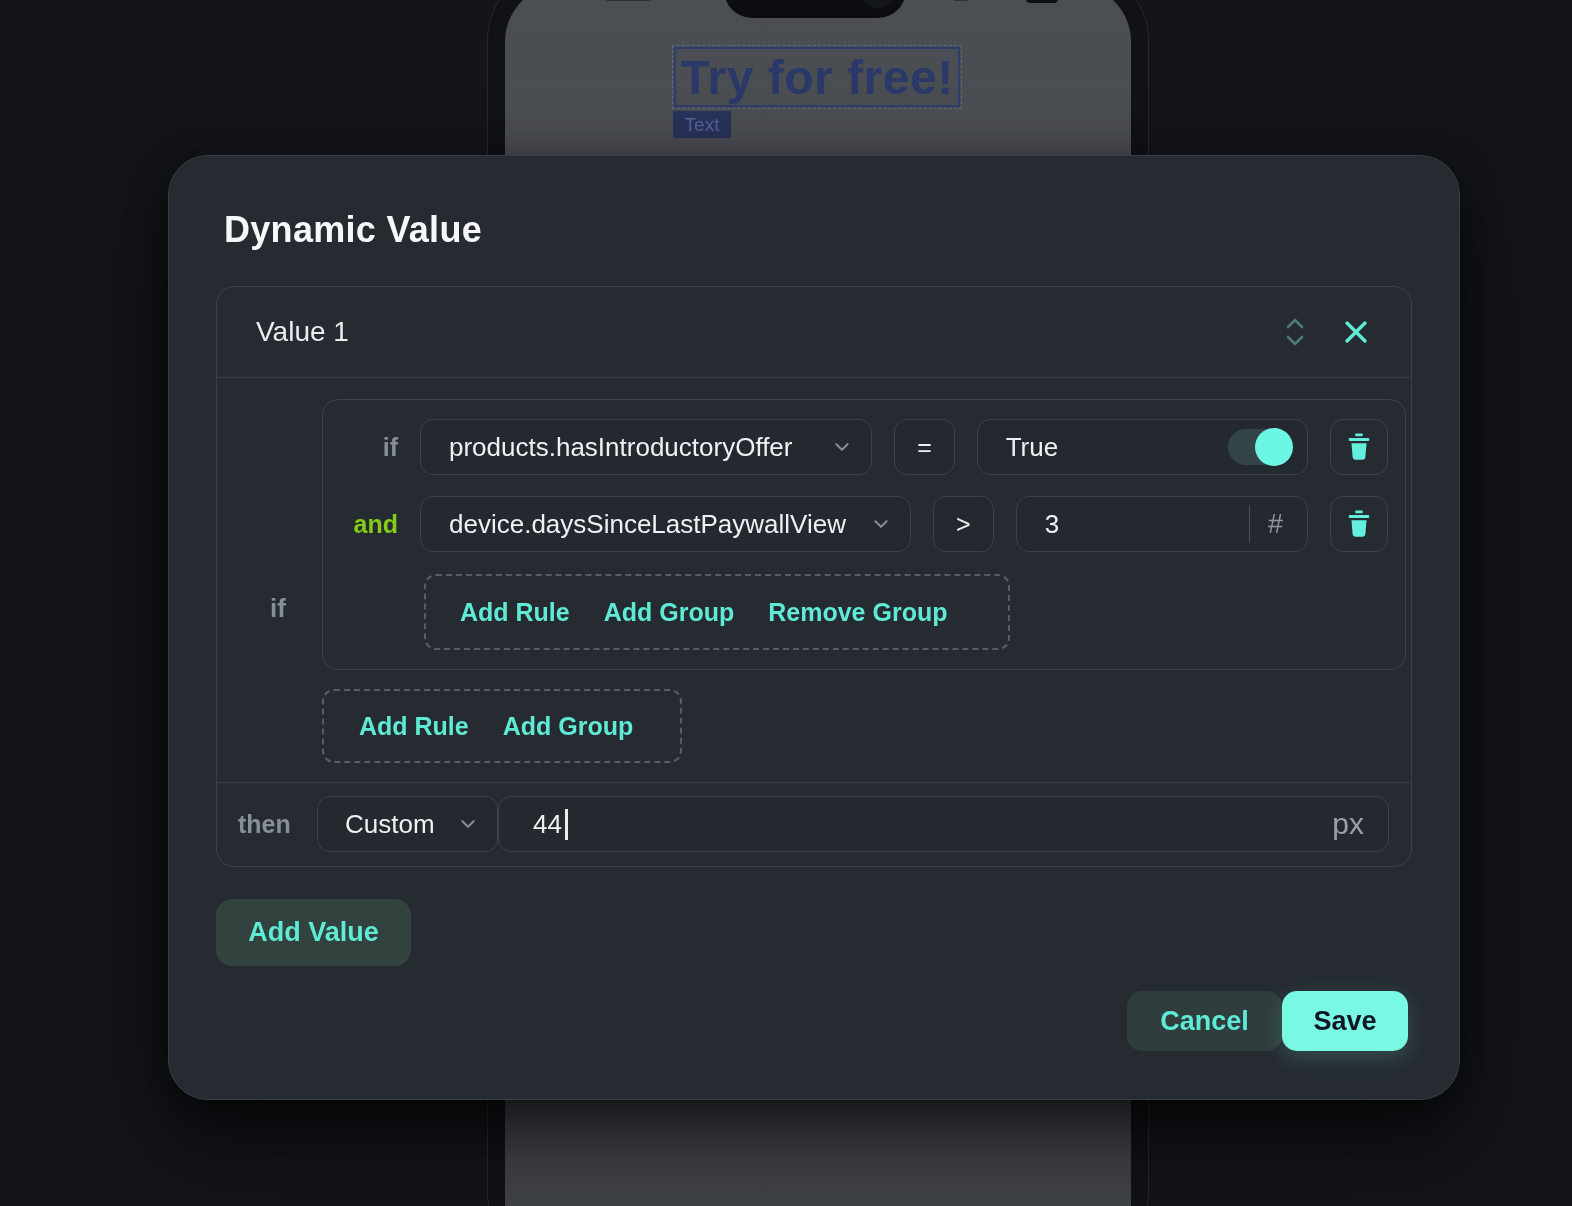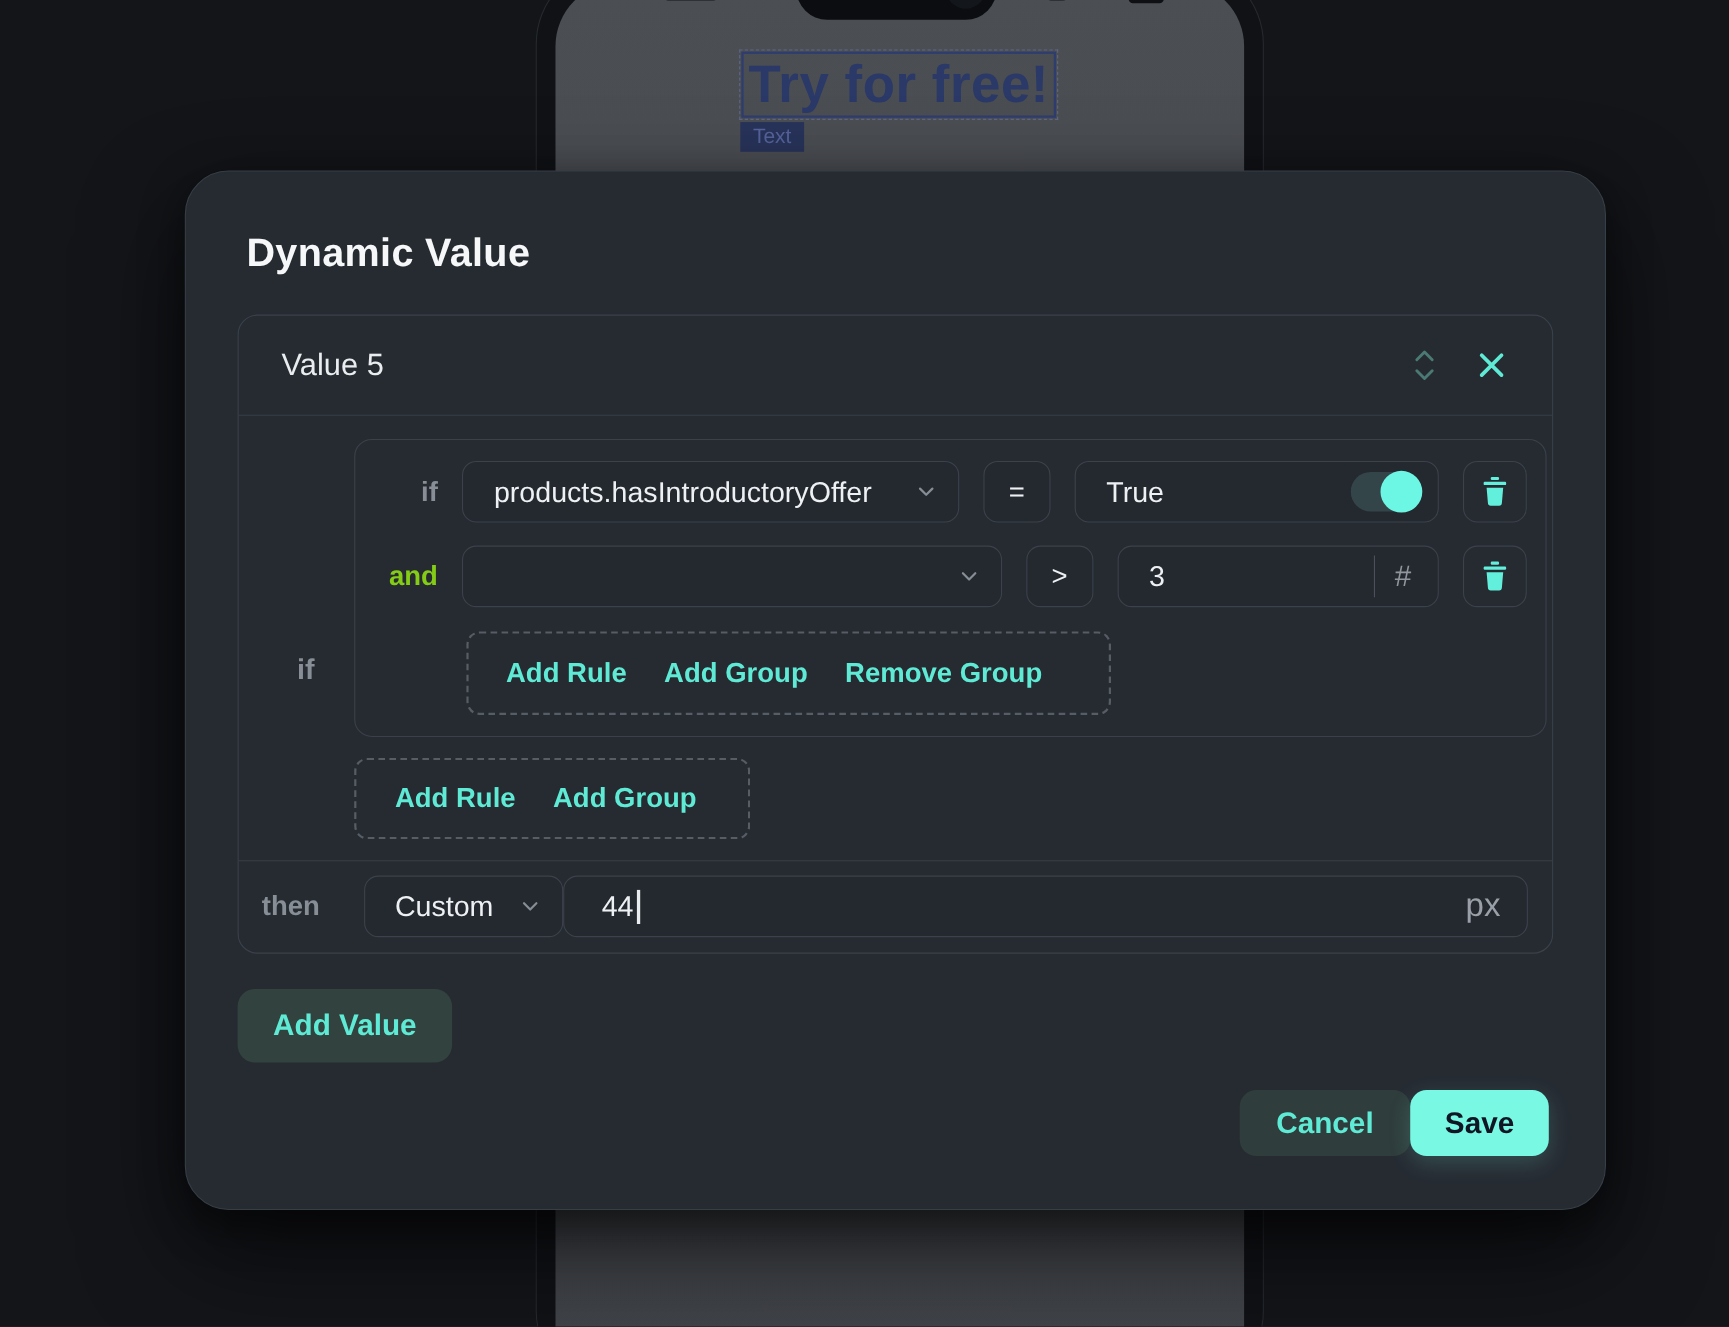--- a/index.html
+++ b/index.html
@@ -184,7 +184,7 @@
 
   <div class="value-card">
     <div class="card-header">
-      <span class="card-header-title">Value 5</span>
+      <span class="card-header-title">Value 1</span>
       <span class="card-header-icons">
         <button class="icon-btn sort-icon">
           <svg width="22" height="30" viewBox="0 0 22 30">

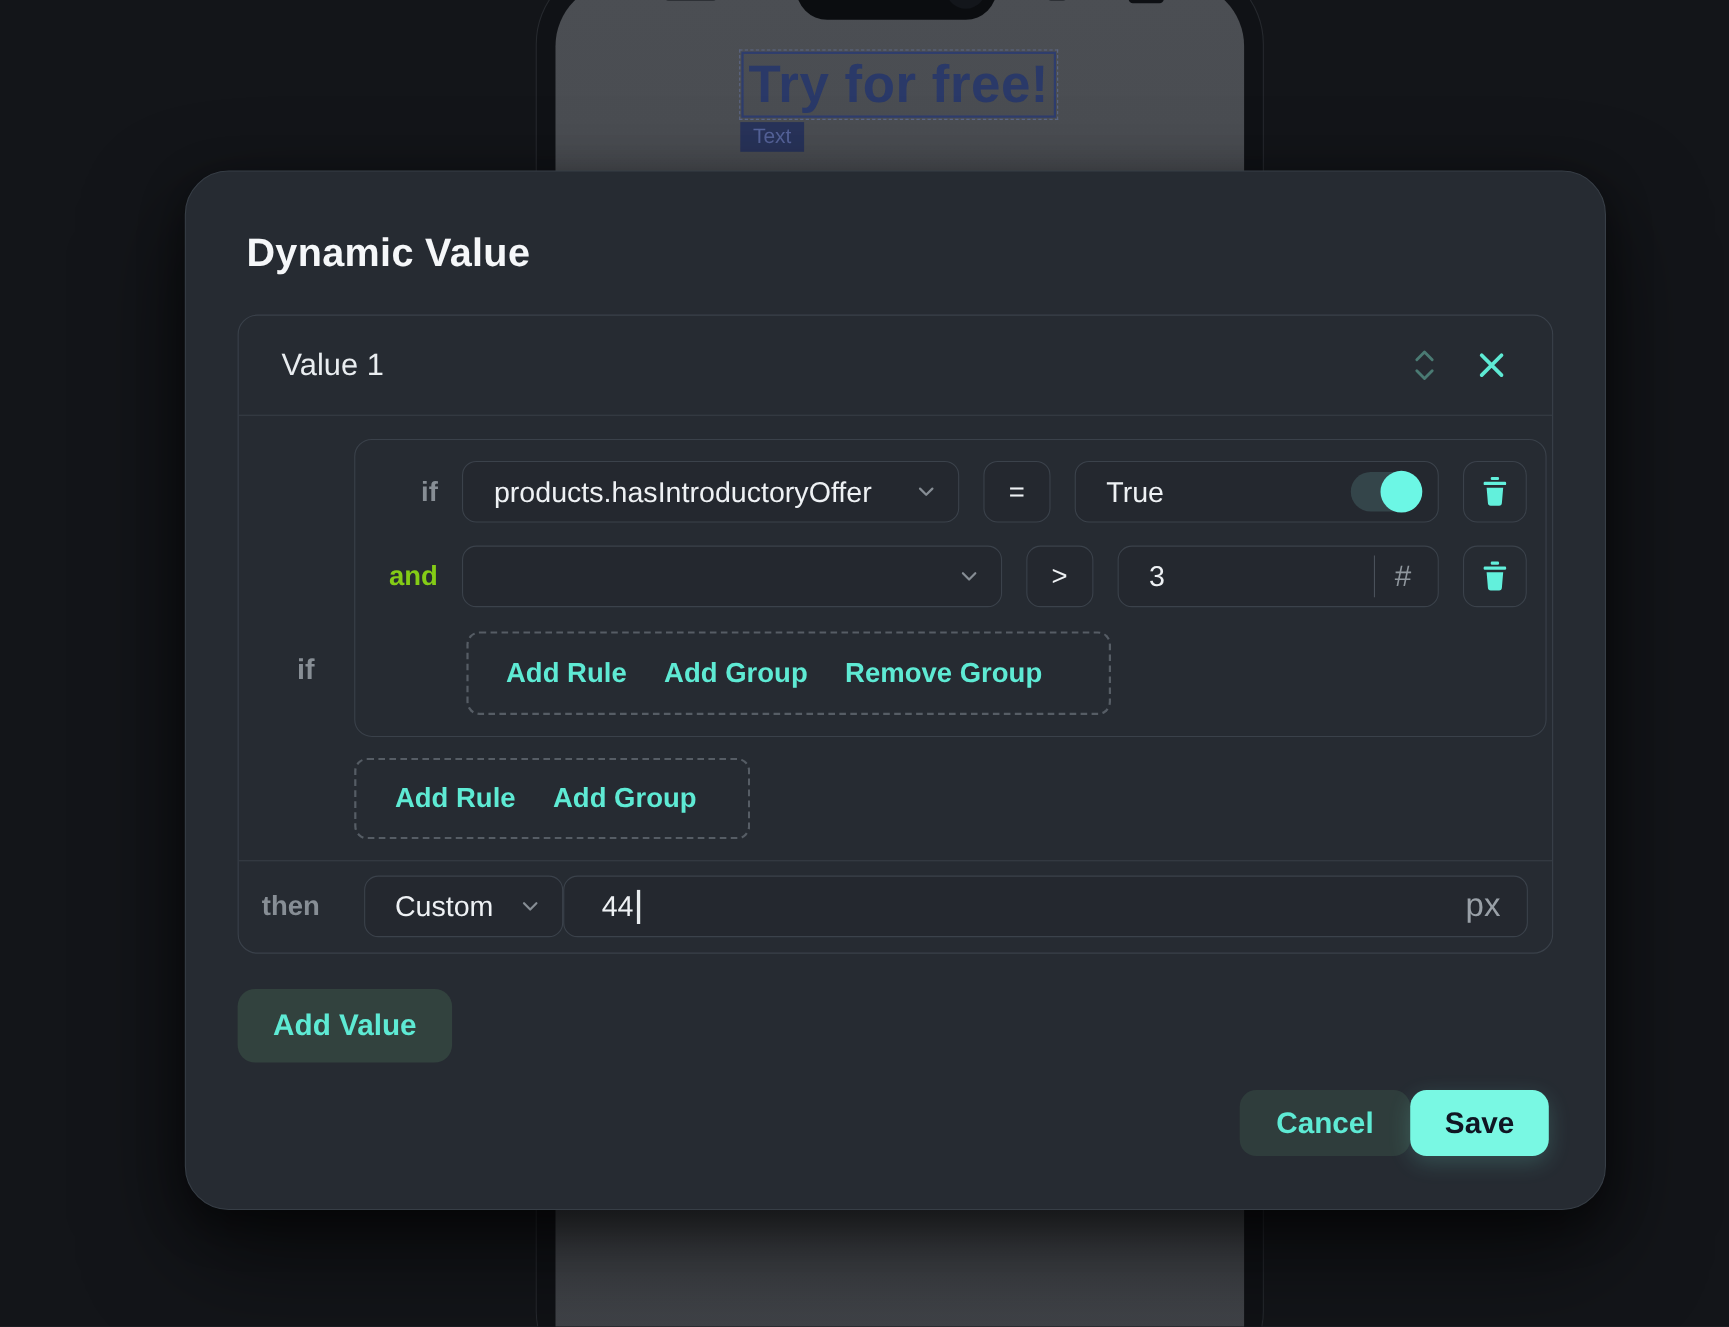--- a/index.html
+++ b/index.html
@@ -234,6 +234,7 @@
         <div class="rule-row">
           <span class="row-label and">and</span>
           <div class="field select sel-w2">
+            <span>device.daysSinceLastPaywallView</span>
             <span class="chev">
               <svg width="18" height="18" viewBox="0 0 16 16">
                   <path d="M3 5.5l5 5 5-5" fill="none" stroke="currentColor" stroke-width="1.8" stroke-linecap="round" stroke-linejoin="round"></path>

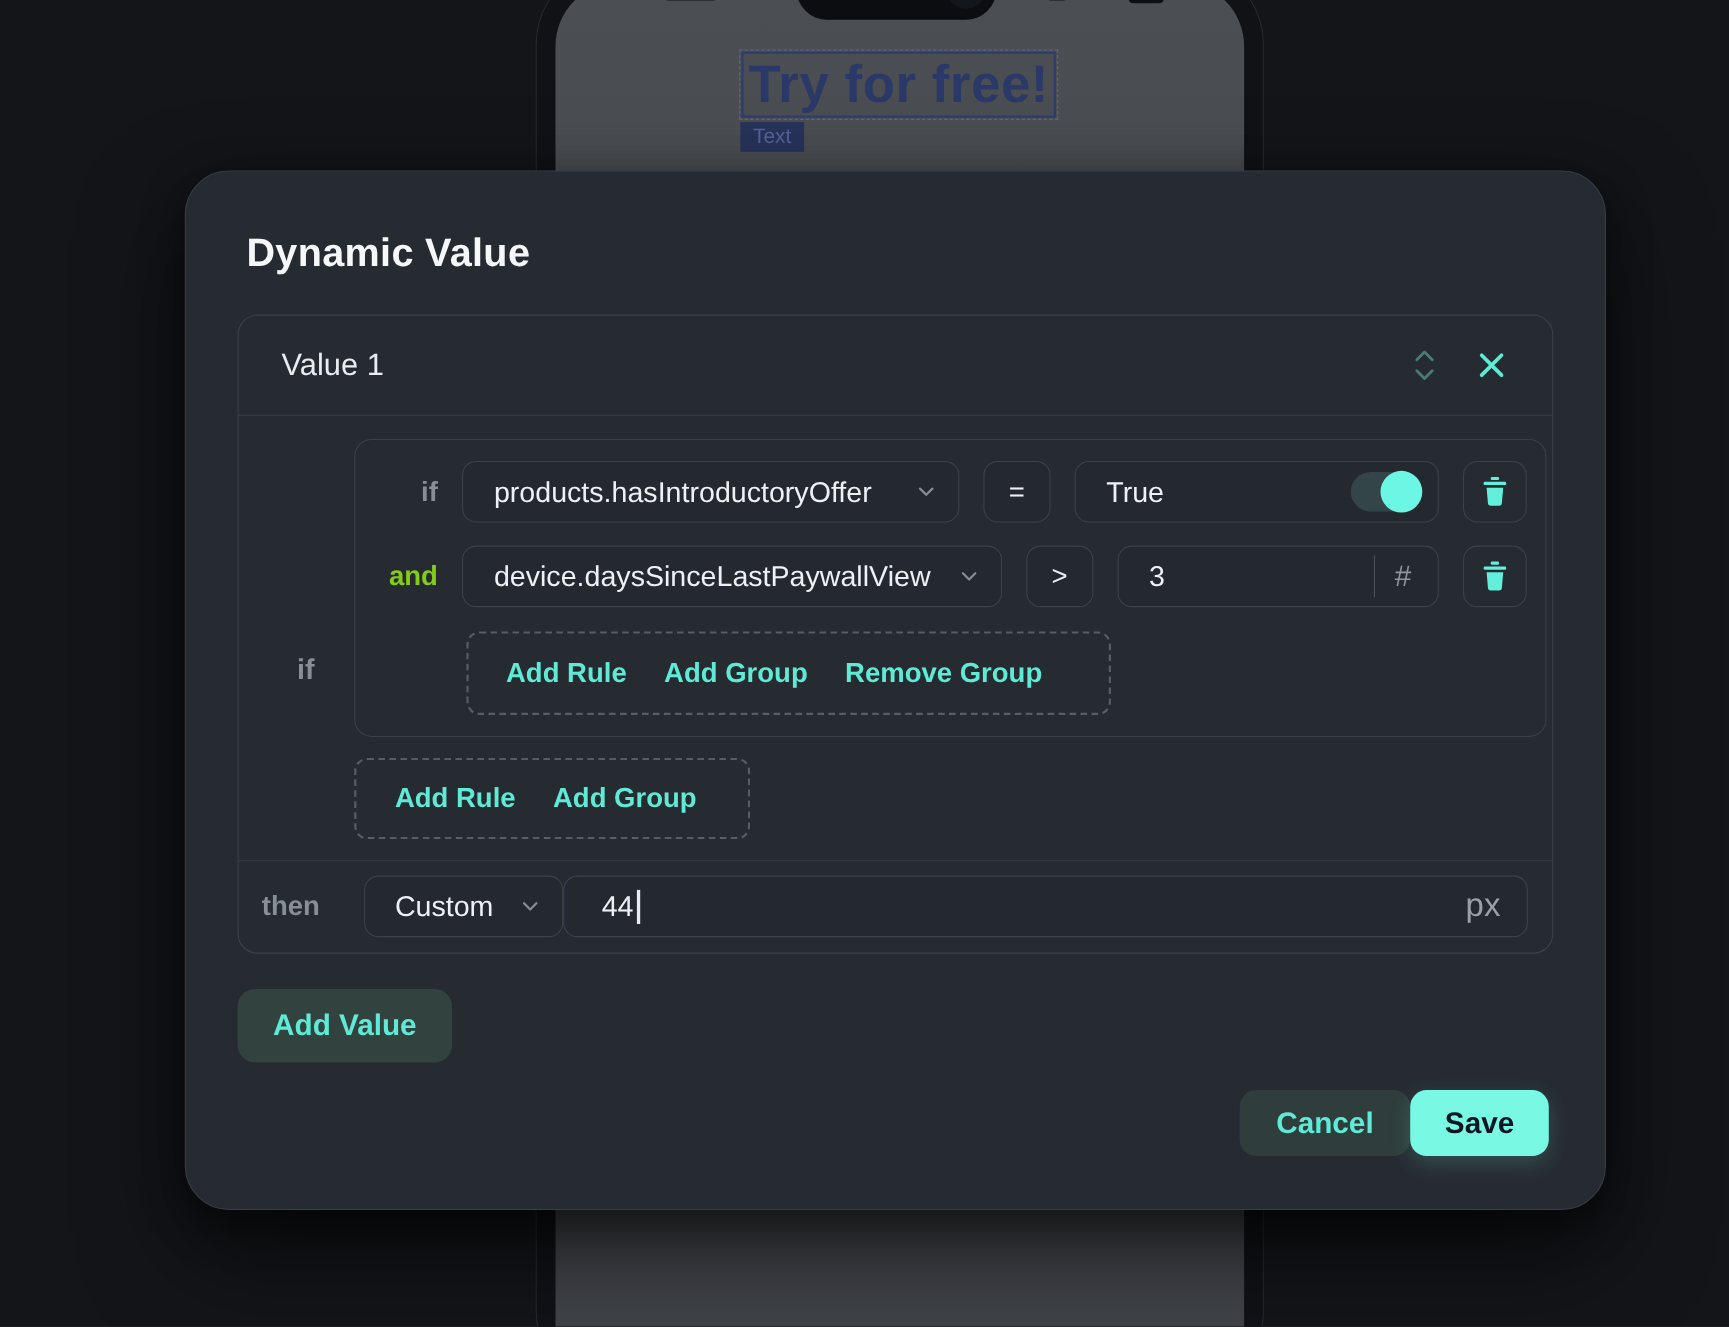--- a/index.html
+++ b/index.html
@@ -136,7 +136,7 @@
     display:flex; align-items:center;
   }
   .then-label { width:60px; font-size:25px; font-weight:bold; color:#878e95; }
-  .then-select { width:181px; margin-left:33px; padding:0 20px 0 27px; }
+  .then-select { width:181px; margin-left:19px; padding:0 20px 0 27px; }
   .then-input { flex:1; padding:0 24px 0 34px; }
   .caret { display:inline-block; width:3px; height:31px; background:#e9edf0; margin-left:3px; vertical-align:middle; }
   .unit { margin-left:auto; color:#99a0a7; font-size:30px; }

